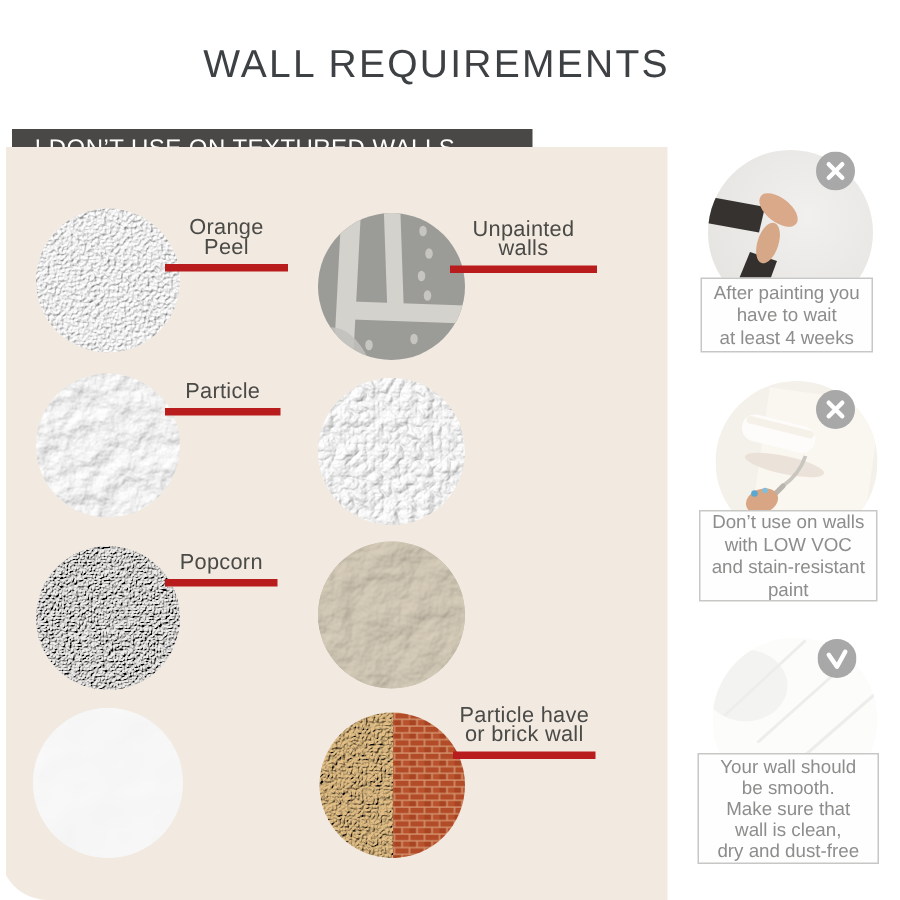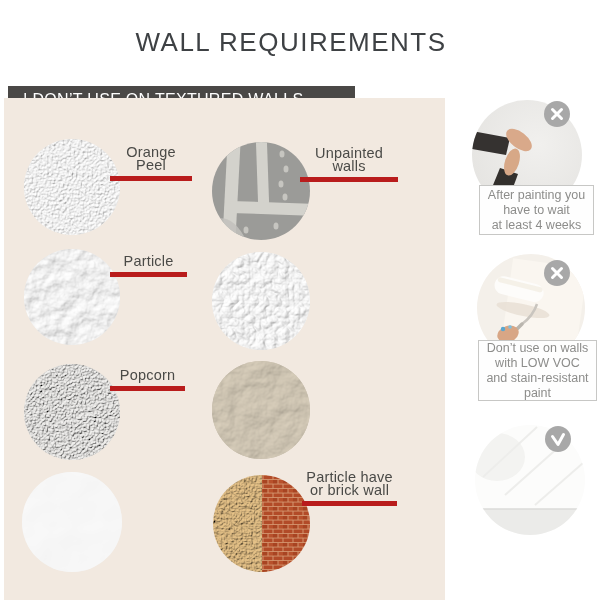--- a/index.html
+++ b/index.html
@@ -4,7 +4,7 @@
 <style>
   html,body{margin:0;padding:0;background:#ffffff;}
   #stage{position:relative;width:600px;height:600px;background:#ffffff;
-         font-family:"Liberation Sans",sans-serif;overflow:hidden;}
+         font-family:"Liberation Sans",sans-serif;overflow:hidden;border-radius:32px;}
   .abs{position:absolute;}
   .title{position:absolute;left:0;top:27px;width:582px;text-align:center;
          font-size:26px;letter-spacing:1.5px;color:#3e4144;font-weight:400;}

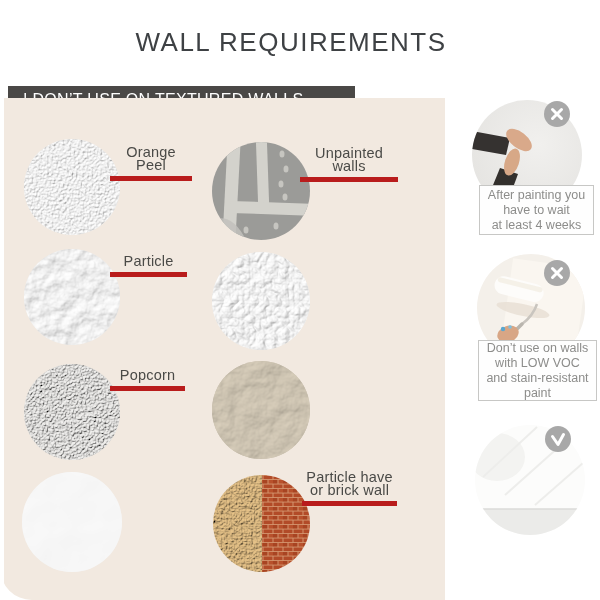--- a/index.html
+++ b/index.html
@@ -18,7 +18,7 @@
   svg.abs{display:block;}
   .note-box{position:absolute;background:#fefefe;border:1px solid #c7c7c5;color:#8d8d8b;
             display:flex;align-items:center;justify-content:center;text-align:center;
-            font-size:12.5px;box-sizing:border-box;margin-left:12px;}
+            font-size:12.5px;box-sizing:border-box;}
   .note-box span{white-space:pre-line;line-height:15px;}
   .note-box.lh14 span{line-height:14px;}
   

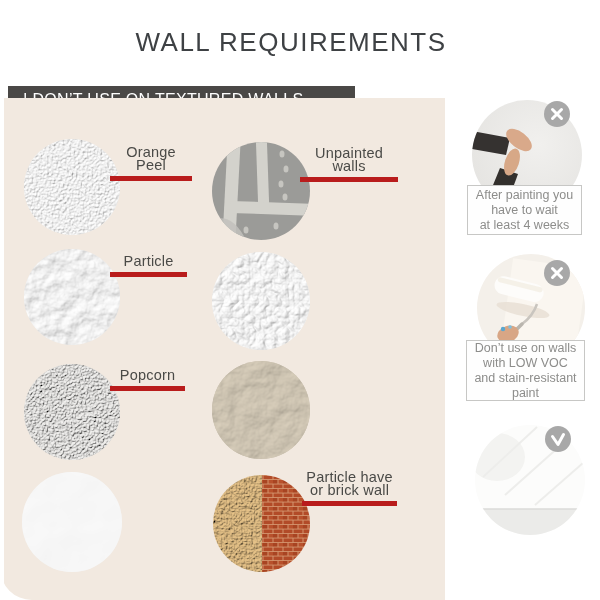--- a/index.html
+++ b/index.html
@@ -298,6 +298,13 @@
     <circle cx="13" cy="13" r="13" fill="#a8a8a8"></circle>
     <path d="M7.5,10.5 L13,18.5 L18.5,8.5" stroke="#ffffff" stroke-width="3" fill="none" stroke-linecap="round" stroke-linejoin="round"></path>
   </svg>
+  <div class="note-box lh14 p-s3x">
+    <span>Your wall should
+be smooth.
+Make sure that
+wall is clean,
+dry and dust-free</span>
+  </div>
 
 </div>
 

